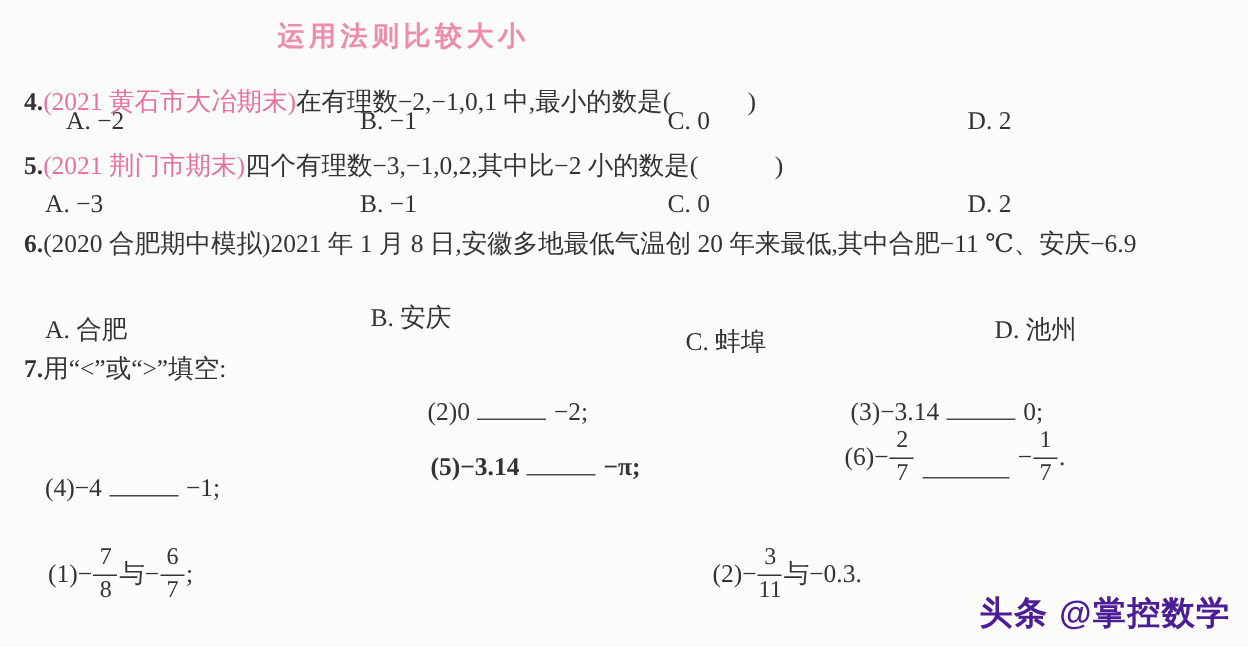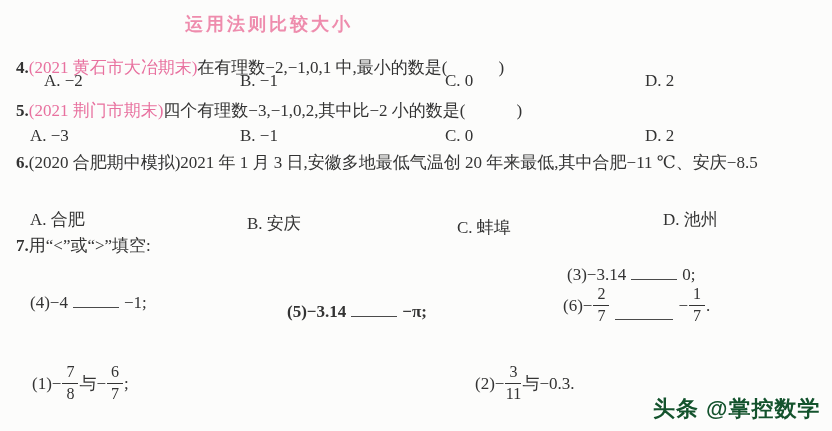--- a/index.html
+++ b/index.html
@@ -74,7 +74,7 @@
   </div>
 
   <div class="abs" style="left:16px; top:151px;">
-    <span class="qnum">6.</span><span>(2020 合肥期中模拟)</span><span>2021 年 1 月 3 日,安徽多地最低气温创 20 年来最低,其中合肥−11 ℃、安庆−8.5</span>
+    <span class="qnum">6.</span><span>(2020 合肥期中模拟)</span><span>2021 年 1 月 8 日,安徽多地最低气温创 20 年来最低,其中合肥−11 ℃、安庆−6.9</span>
   </div>
   <div>
     <span class="abs" style="left:30px; top:208px;">A. 合肥</span>

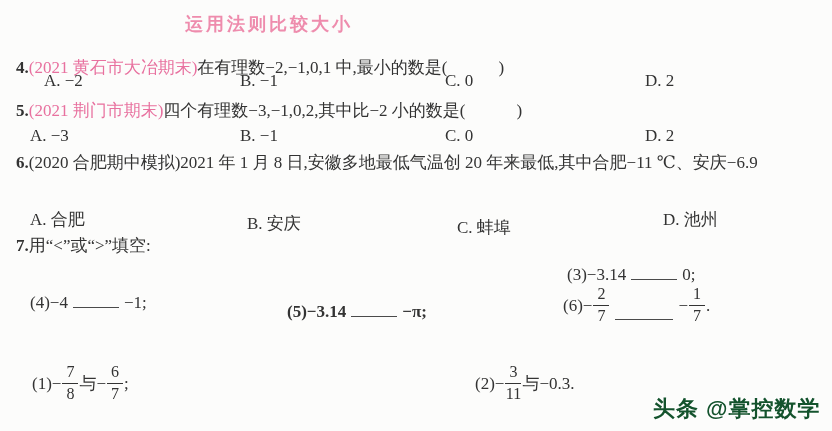--- a/index.html
+++ b/index.html
@@ -78,7 +78,7 @@
   </div>
   <div>
     <span class="abs" style="left:30px; top:208px;">A. 合肥</span>
-    <span class="abs" style="left:247px; top:212px;">B. 安庆</span>
+    <span class="abs" style="left:247px; top:200px;">B. 安庆</span>
     <span class="abs" style="left:457px; top:216px;">C. 蚌埠</span>
     <span class="abs" style="left:663px; top:208px;">D. 池州</span>
   </div>

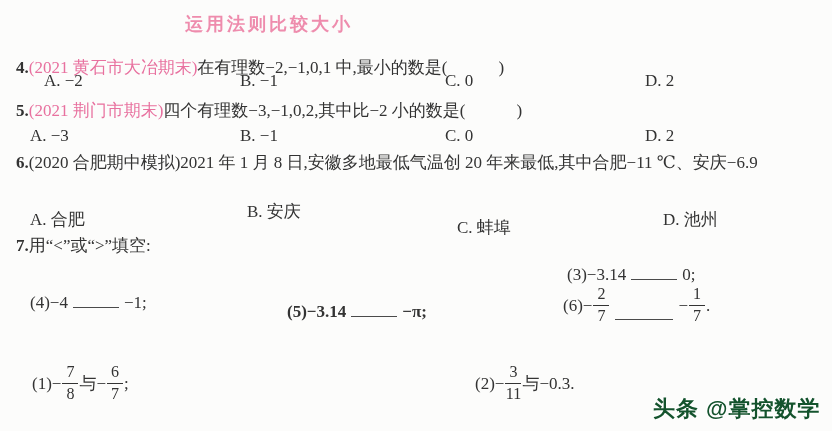--- a/index.html
+++ b/index.html
@@ -87,6 +87,9 @@
     <span class="qnum">7.</span><span>用“&lt;”或“&gt;”填空:</span>
   </div>
 
+  <div class="abs" style="left:285px; top:261px;">
+    <span>(2)0</span><span class="blank"></span><span>−2;</span>
+  </div>
   <div class="abs" style="left:567px; top:261px;text-align:center;">
     <span>(3)−3.14</span><span class="blank"></span><span>0;</span>
   </div>

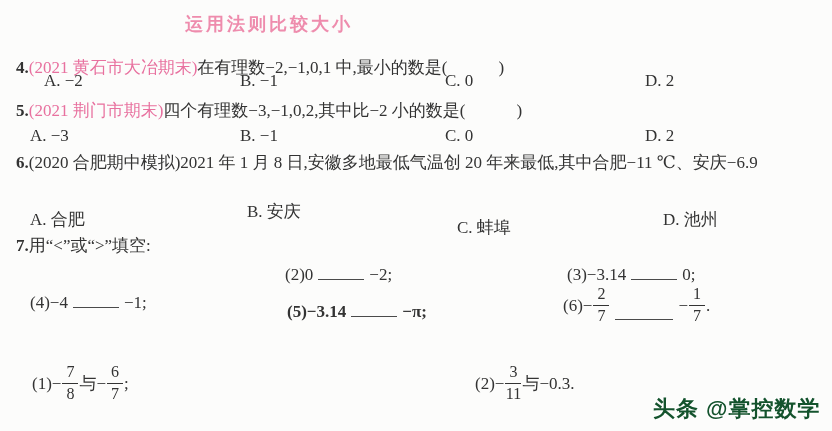--- a/index.html
+++ b/index.html
@@ -94,7 +94,7 @@
     <span>(3)−3.14</span><span class="blank"></span><span>0;</span>
   </div>
 
-  <div class="abs" style="left:30px; top:289px;">
+  <div class="abs" style="left:30px; top:312px;">
     <span>(4)−4</span><span class="blank"></span><span>−1;</span>
   </div>
   <div class="abs" style="left:287px; top:298px;font-weight:bold;">

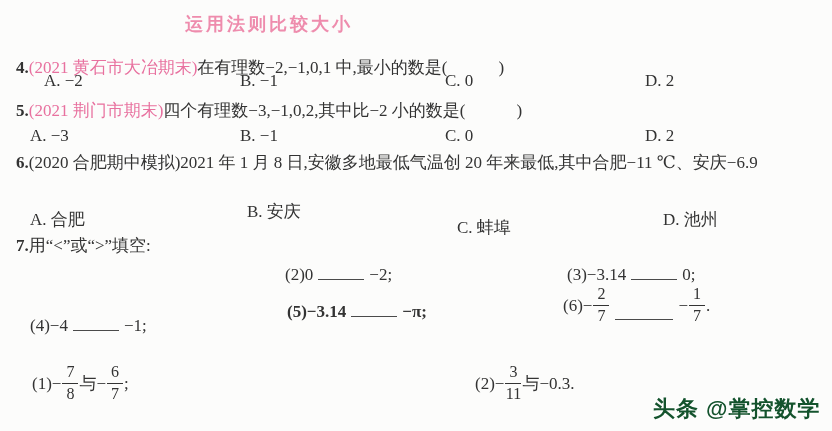--- a/index.html
+++ b/index.html
@@ -42,7 +42,7 @@
   .watermark {
     position:absolute; left:653px; top:394px;
     font-family:"Liberation Sans","DejaVu Sans",sans-serif;
-    font-weight:bold; font-size:22px; color:#14532d; letter-spacing:1px;
+    font-weight:bold; font-size:22px; color:#4c1d95; letter-spacing:1px;
     text-shadow: 1px 1px 0 #ffffff, -1px -1px 0 #ffffff, 1px -1px 0 #fdfdfd;
   }
 </style>

